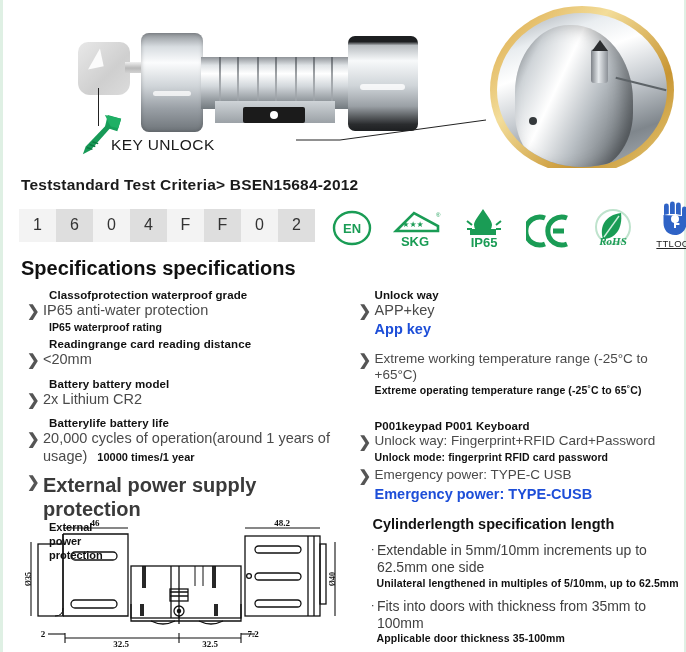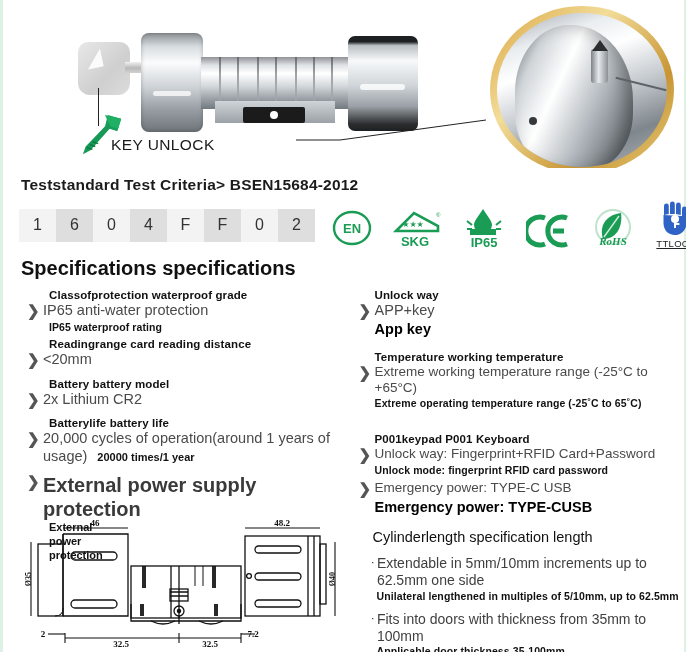--- a/index.html
+++ b/index.html
@@ -163,7 +163,7 @@
   .b-main{font-size:14.5px;color:#4a4a4a;line-height:1.22;}
   .b-main.bigger{font-size:20px;font-weight:bold;color:#3a3a3a;}
   .b-sub{font-size:10.5px;font-weight:bold;color:#111;margin:0 0 3px 22px;letter-spacing:.1px;}
-  .b-strong{font-size:14.5px;font-weight:bold;color:#000000;margin-left:16px;}
+  .b-strong{font-size:14.5px;font-weight:bold;color:#1d4ed8;margin-left:16px;}
   .inline-sm{font-size:11px;font-weight:bold;color:#111;margin-left:10px;}
   .stack-sub{font-size:11px;font-weight:bold;color:#111;margin-left:22px;line-height:1.25;max-width:60px;}
 

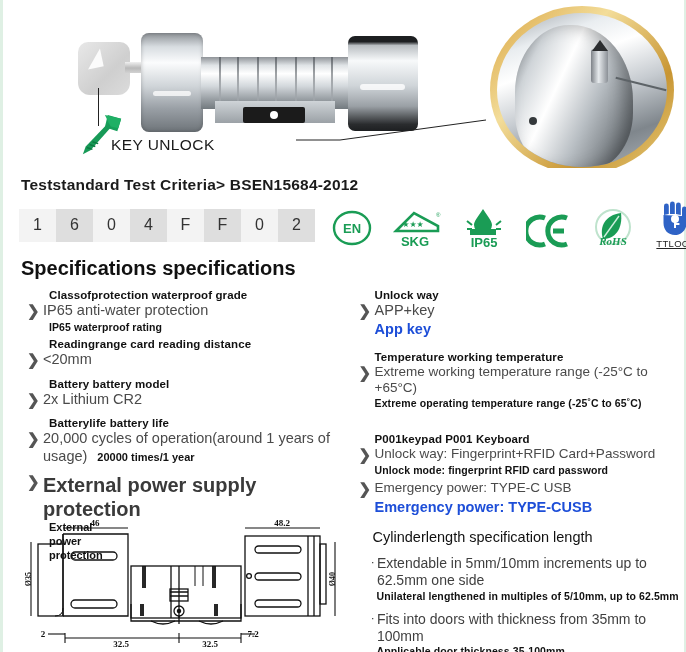--- a/index.html
+++ b/index.html
@@ -372,7 +372,6 @@
       </div>
 
       <div class="grp" style="margin-top:14px;">
-        <div class="grp-head" style="margin-left:16px">Temperature working temperature</div>
         <div class="bullet-row">
           <div class="chev">❯</div>
           <div class="b-main" style="font-size:13.5px">Extreme working temperature range (-25°C to +65°C)</div>

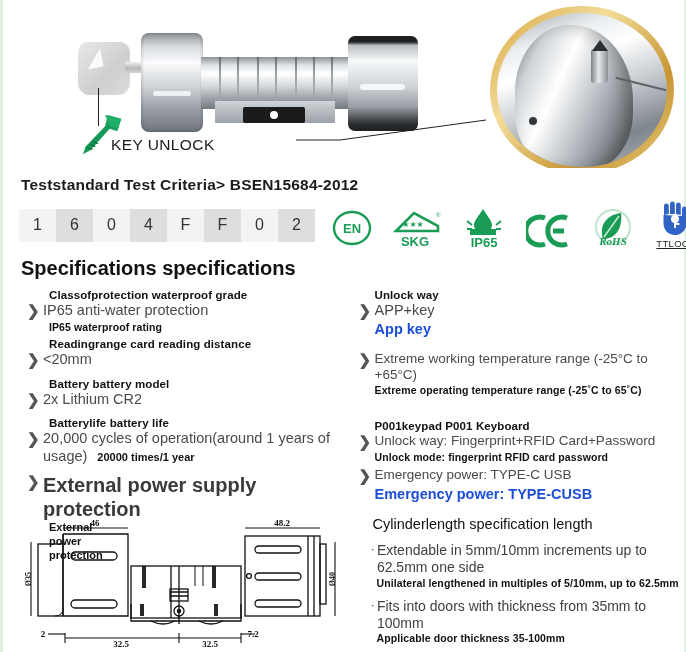--- a/index.html
+++ b/index.html
@@ -345,7 +345,7 @@
         <div class="bullet-row">
           <div class="chev">❯</div>
           <div class="b-main">
-            <span>20,000 cycles of operation(around 1 years of usage)</span><span class="inline-sm">20000 times/1 year</span>
+            <span>20,000 cycles of operation(around 1 years of usage)</span><span class="inline-sm">10000 times/1 year</span>
           </div>
         </div>
       </div>

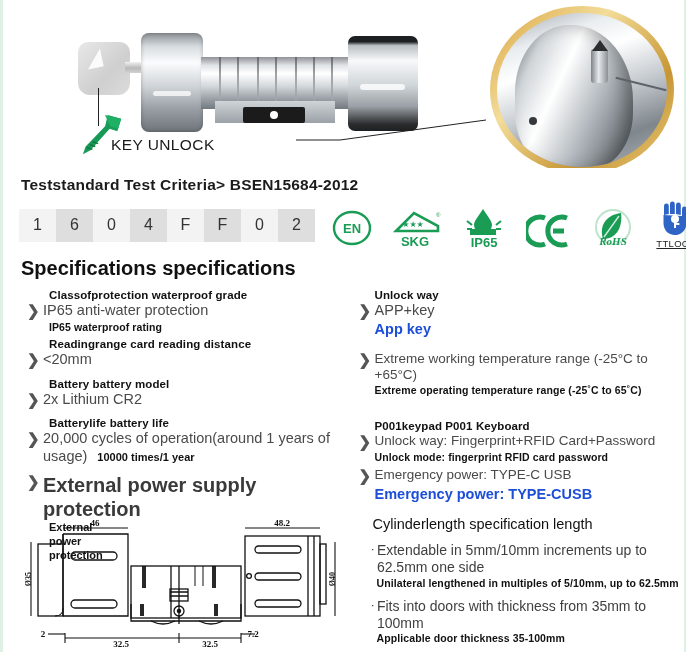--- a/index.html
+++ b/index.html
@@ -168,7 +168,7 @@
   .stack-sub{font-size:11px;font-weight:bold;color:#111;margin-left:22px;line-height:1.25;max-width:60px;}
 
   
-  .cyl-title{font-size:14.5px;font-weight:normal;color:#111;margin:14px 0 10px 14px;}
+  .cyl-title{font-size:14.5px;font-weight:bold;color:#111;margin:14px 0 10px 14px;}
   .dotrow{display:flex;align-items:flex-start;margin-left:12px;}
   .dot-b{font-size:13px;color:#444;margin-right:2px;line-height:1.1;}
   .dot-main{font-size:14px;color:#3f3f3f;line-height:1.2;}

